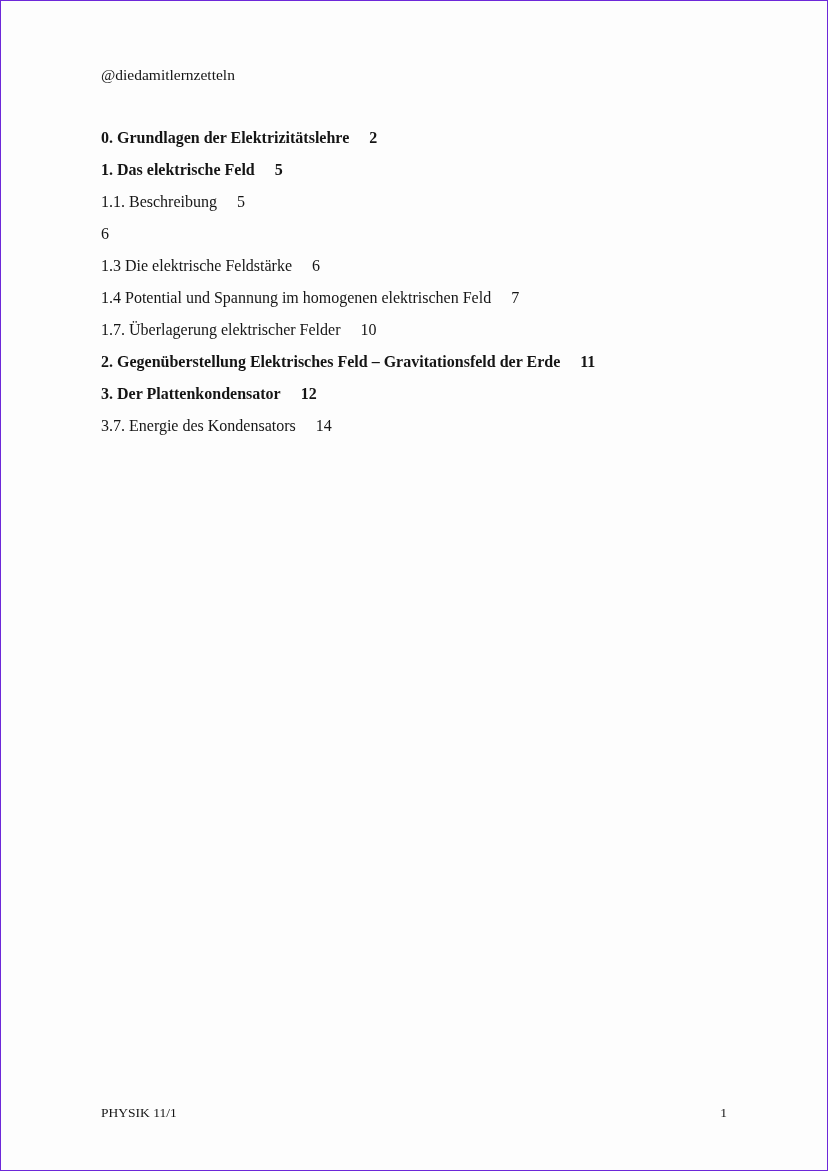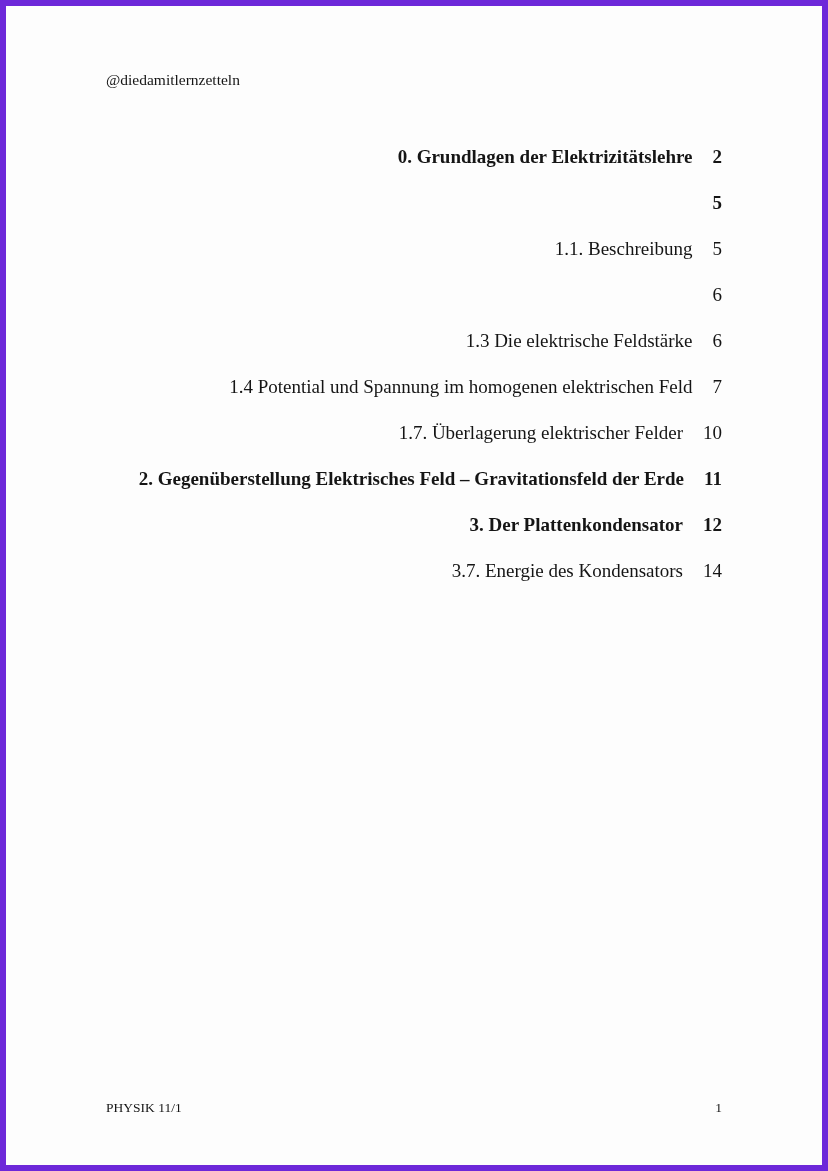--- a/index.html
+++ b/index.html
@@ -18,7 +18,7 @@
     width: 828px;
     height: 1171px;
     background: #fdfdfd;
-    border: 6px solid #6d28d9;
+    border: 1px solid #6d28d9;
     display: flex;
     flex-direction: column;
     padding: 64px 100px 48px 100px;

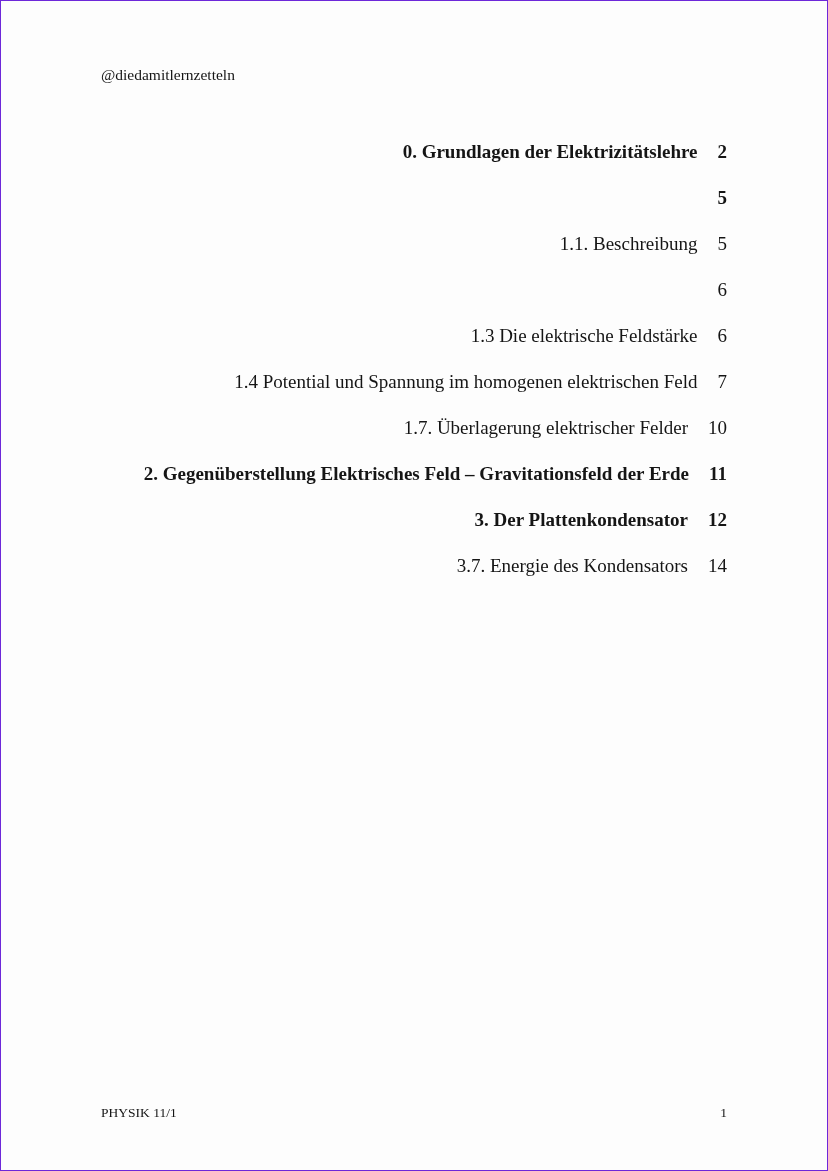--- a/index.html
+++ b/index.html
@@ -34,12 +34,11 @@
   }
   .toc-row {
     display: flex;
-    justify-content: flex-end;
+    justify-content: flex-start;
     align-items: baseline;
     height: 32px;
-    font-size: 19px;
+    font-size: 16px;
     line-height: 32px;
-    margin-top: 14px;
   }
   .toc-row.bold {
     font-weight: bold;

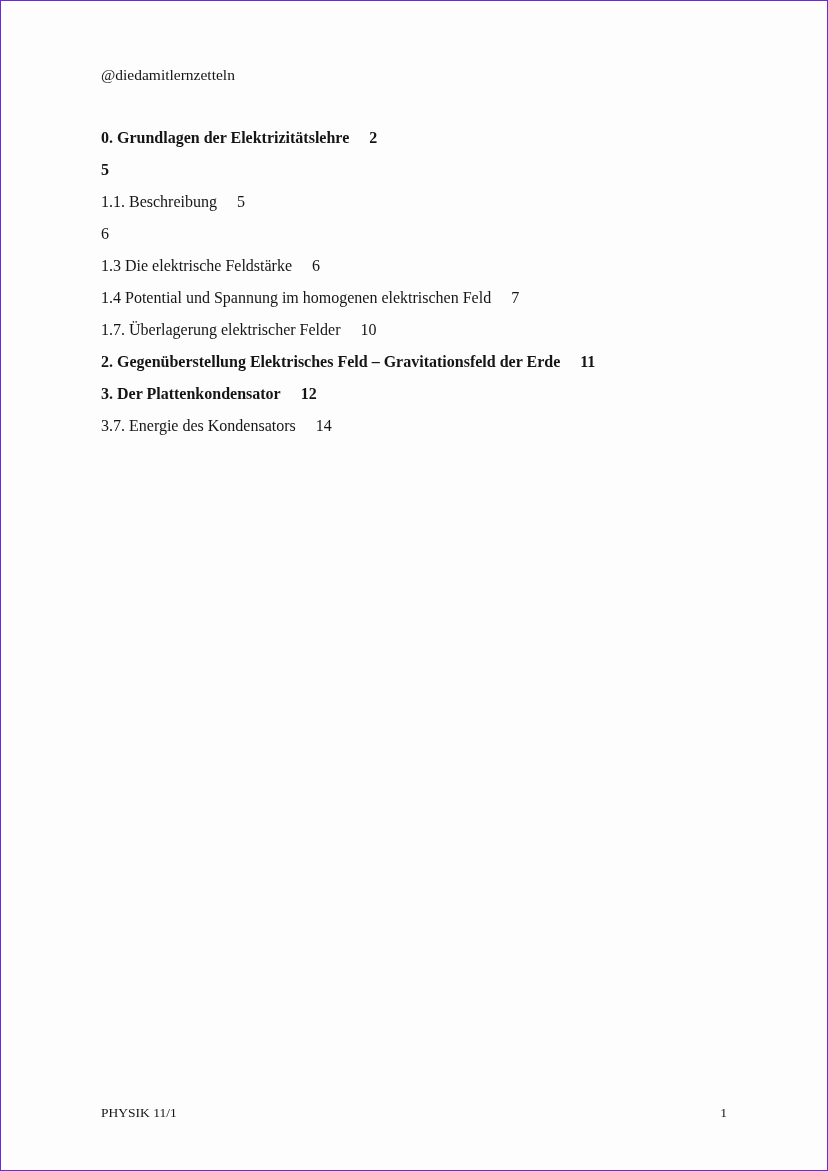--- a/index.html
+++ b/index.html
@@ -74,6 +74,7 @@
   </div>
 
   <div class="toc-row bold">
+    <span class="toc-label">1. Das elektrische Feld</span>
     <span class="toc-page">5</span>
   </div>
 

